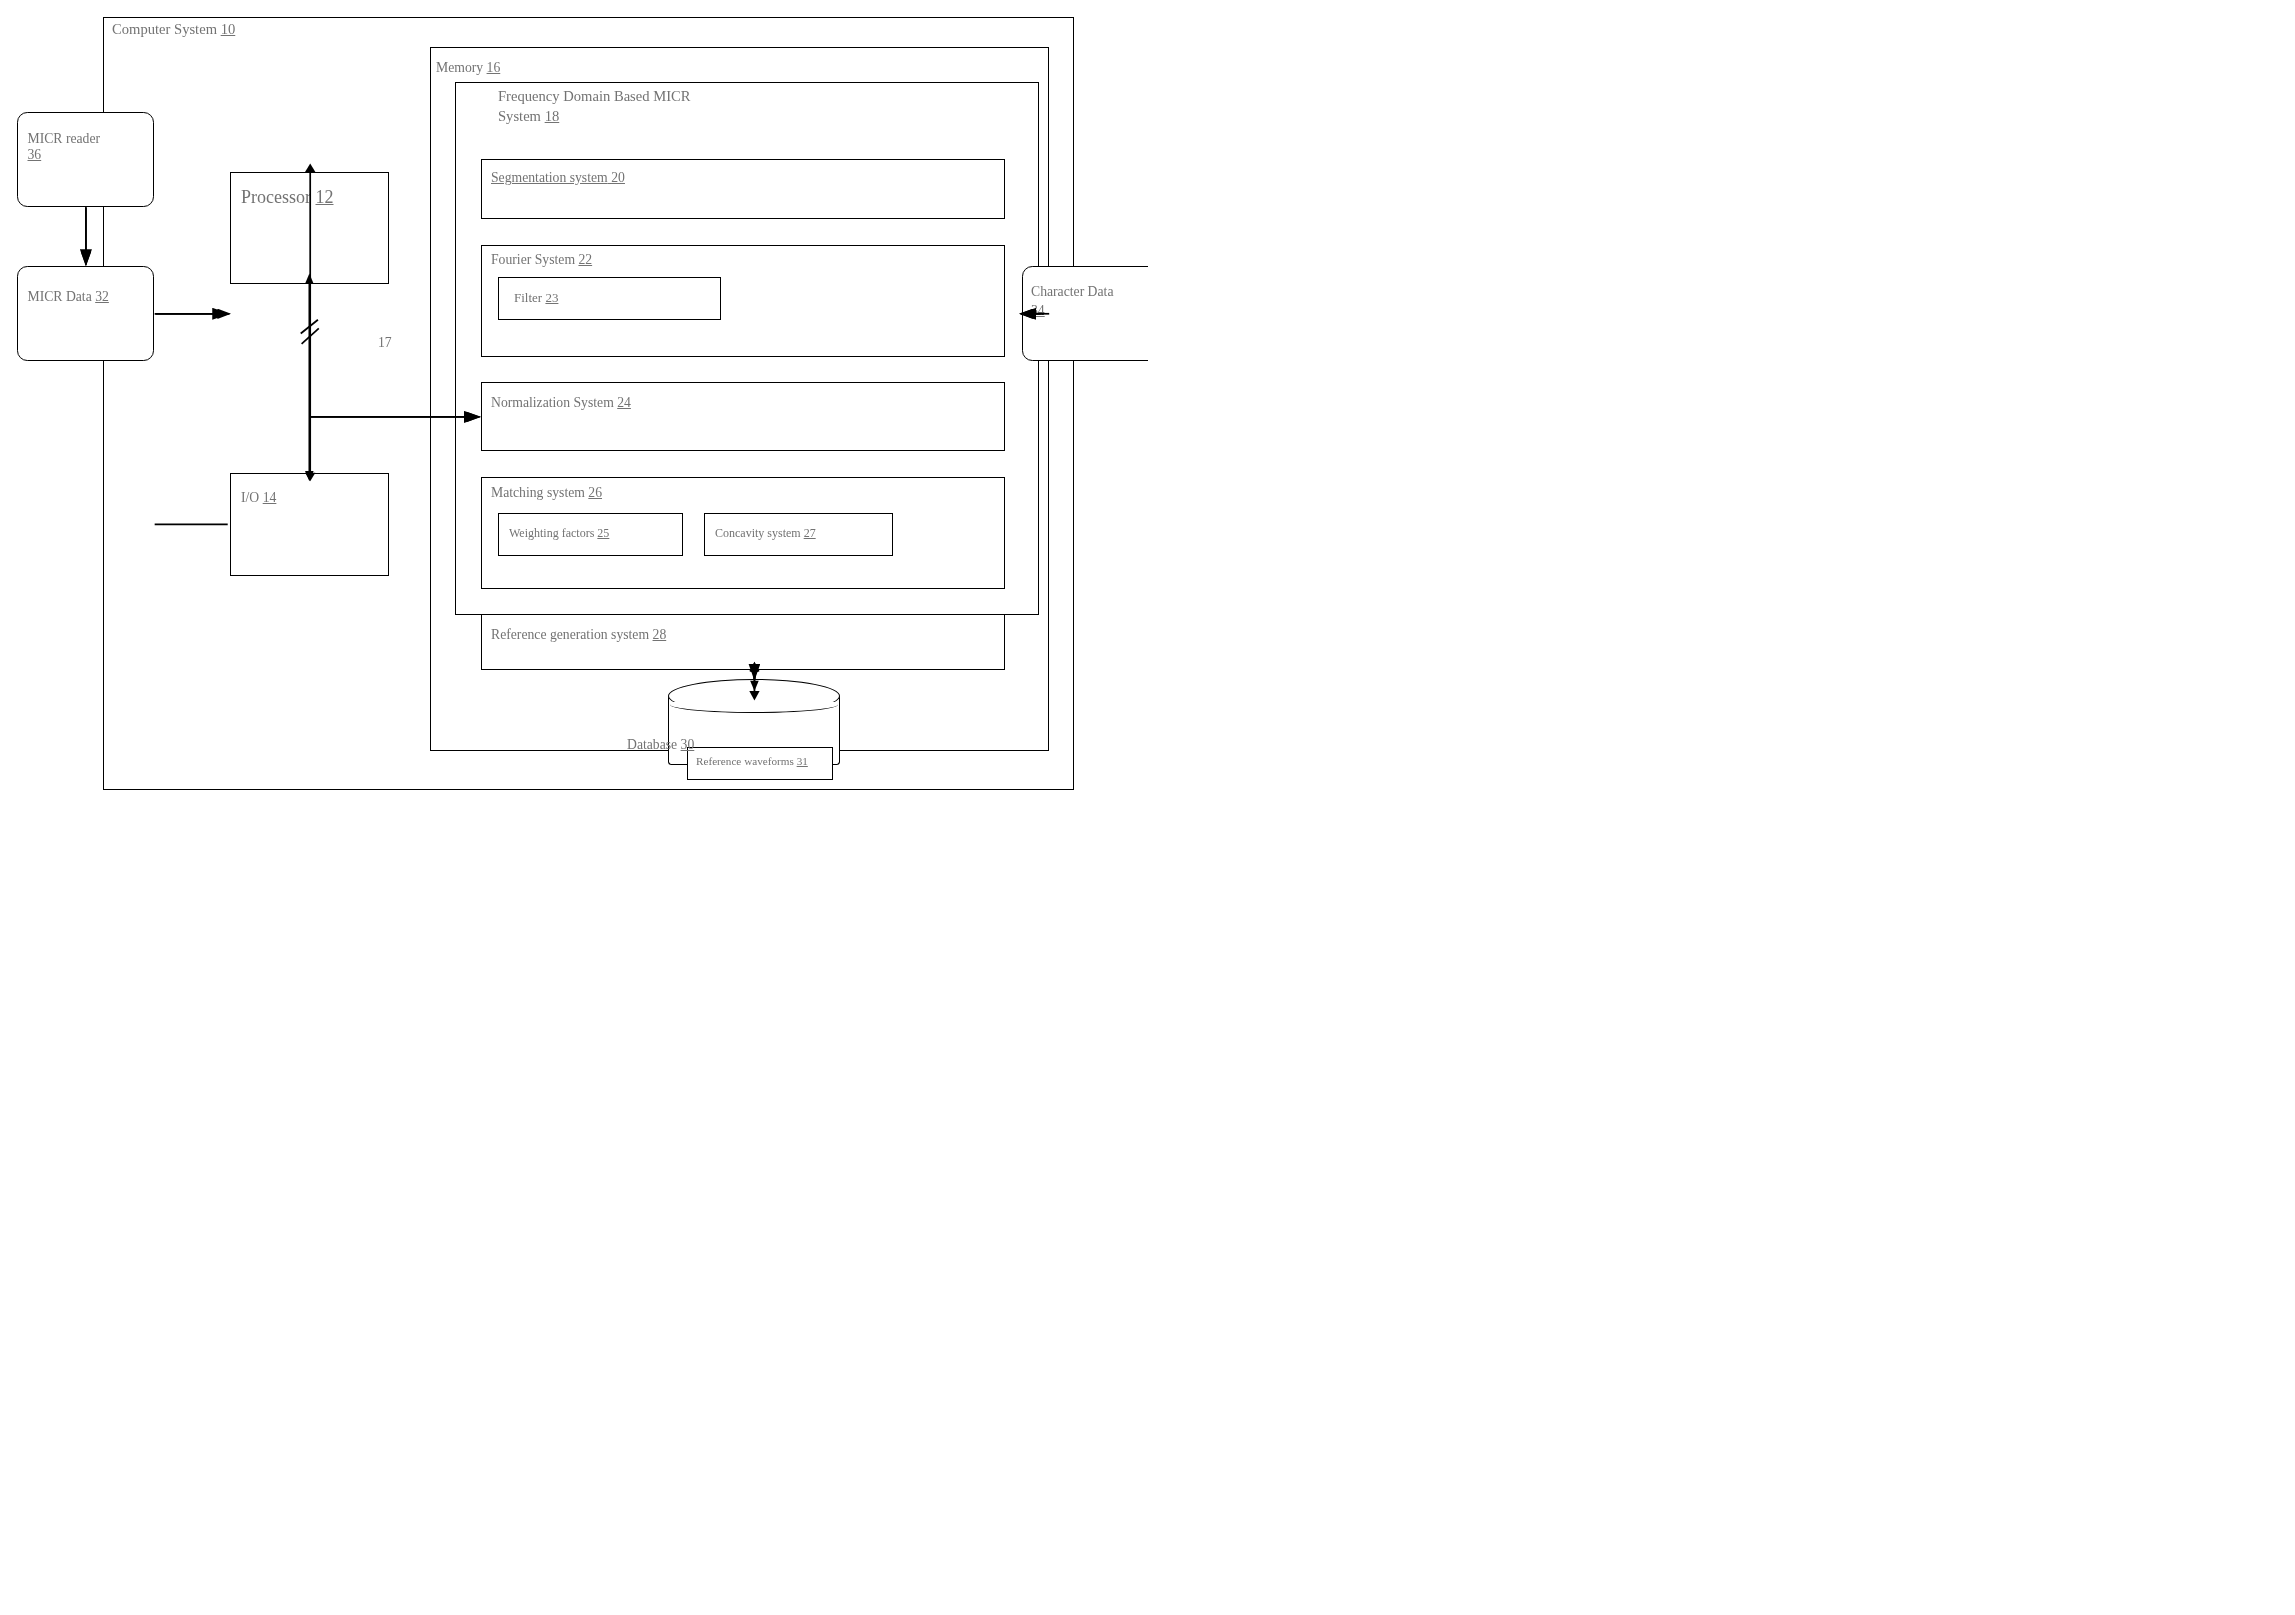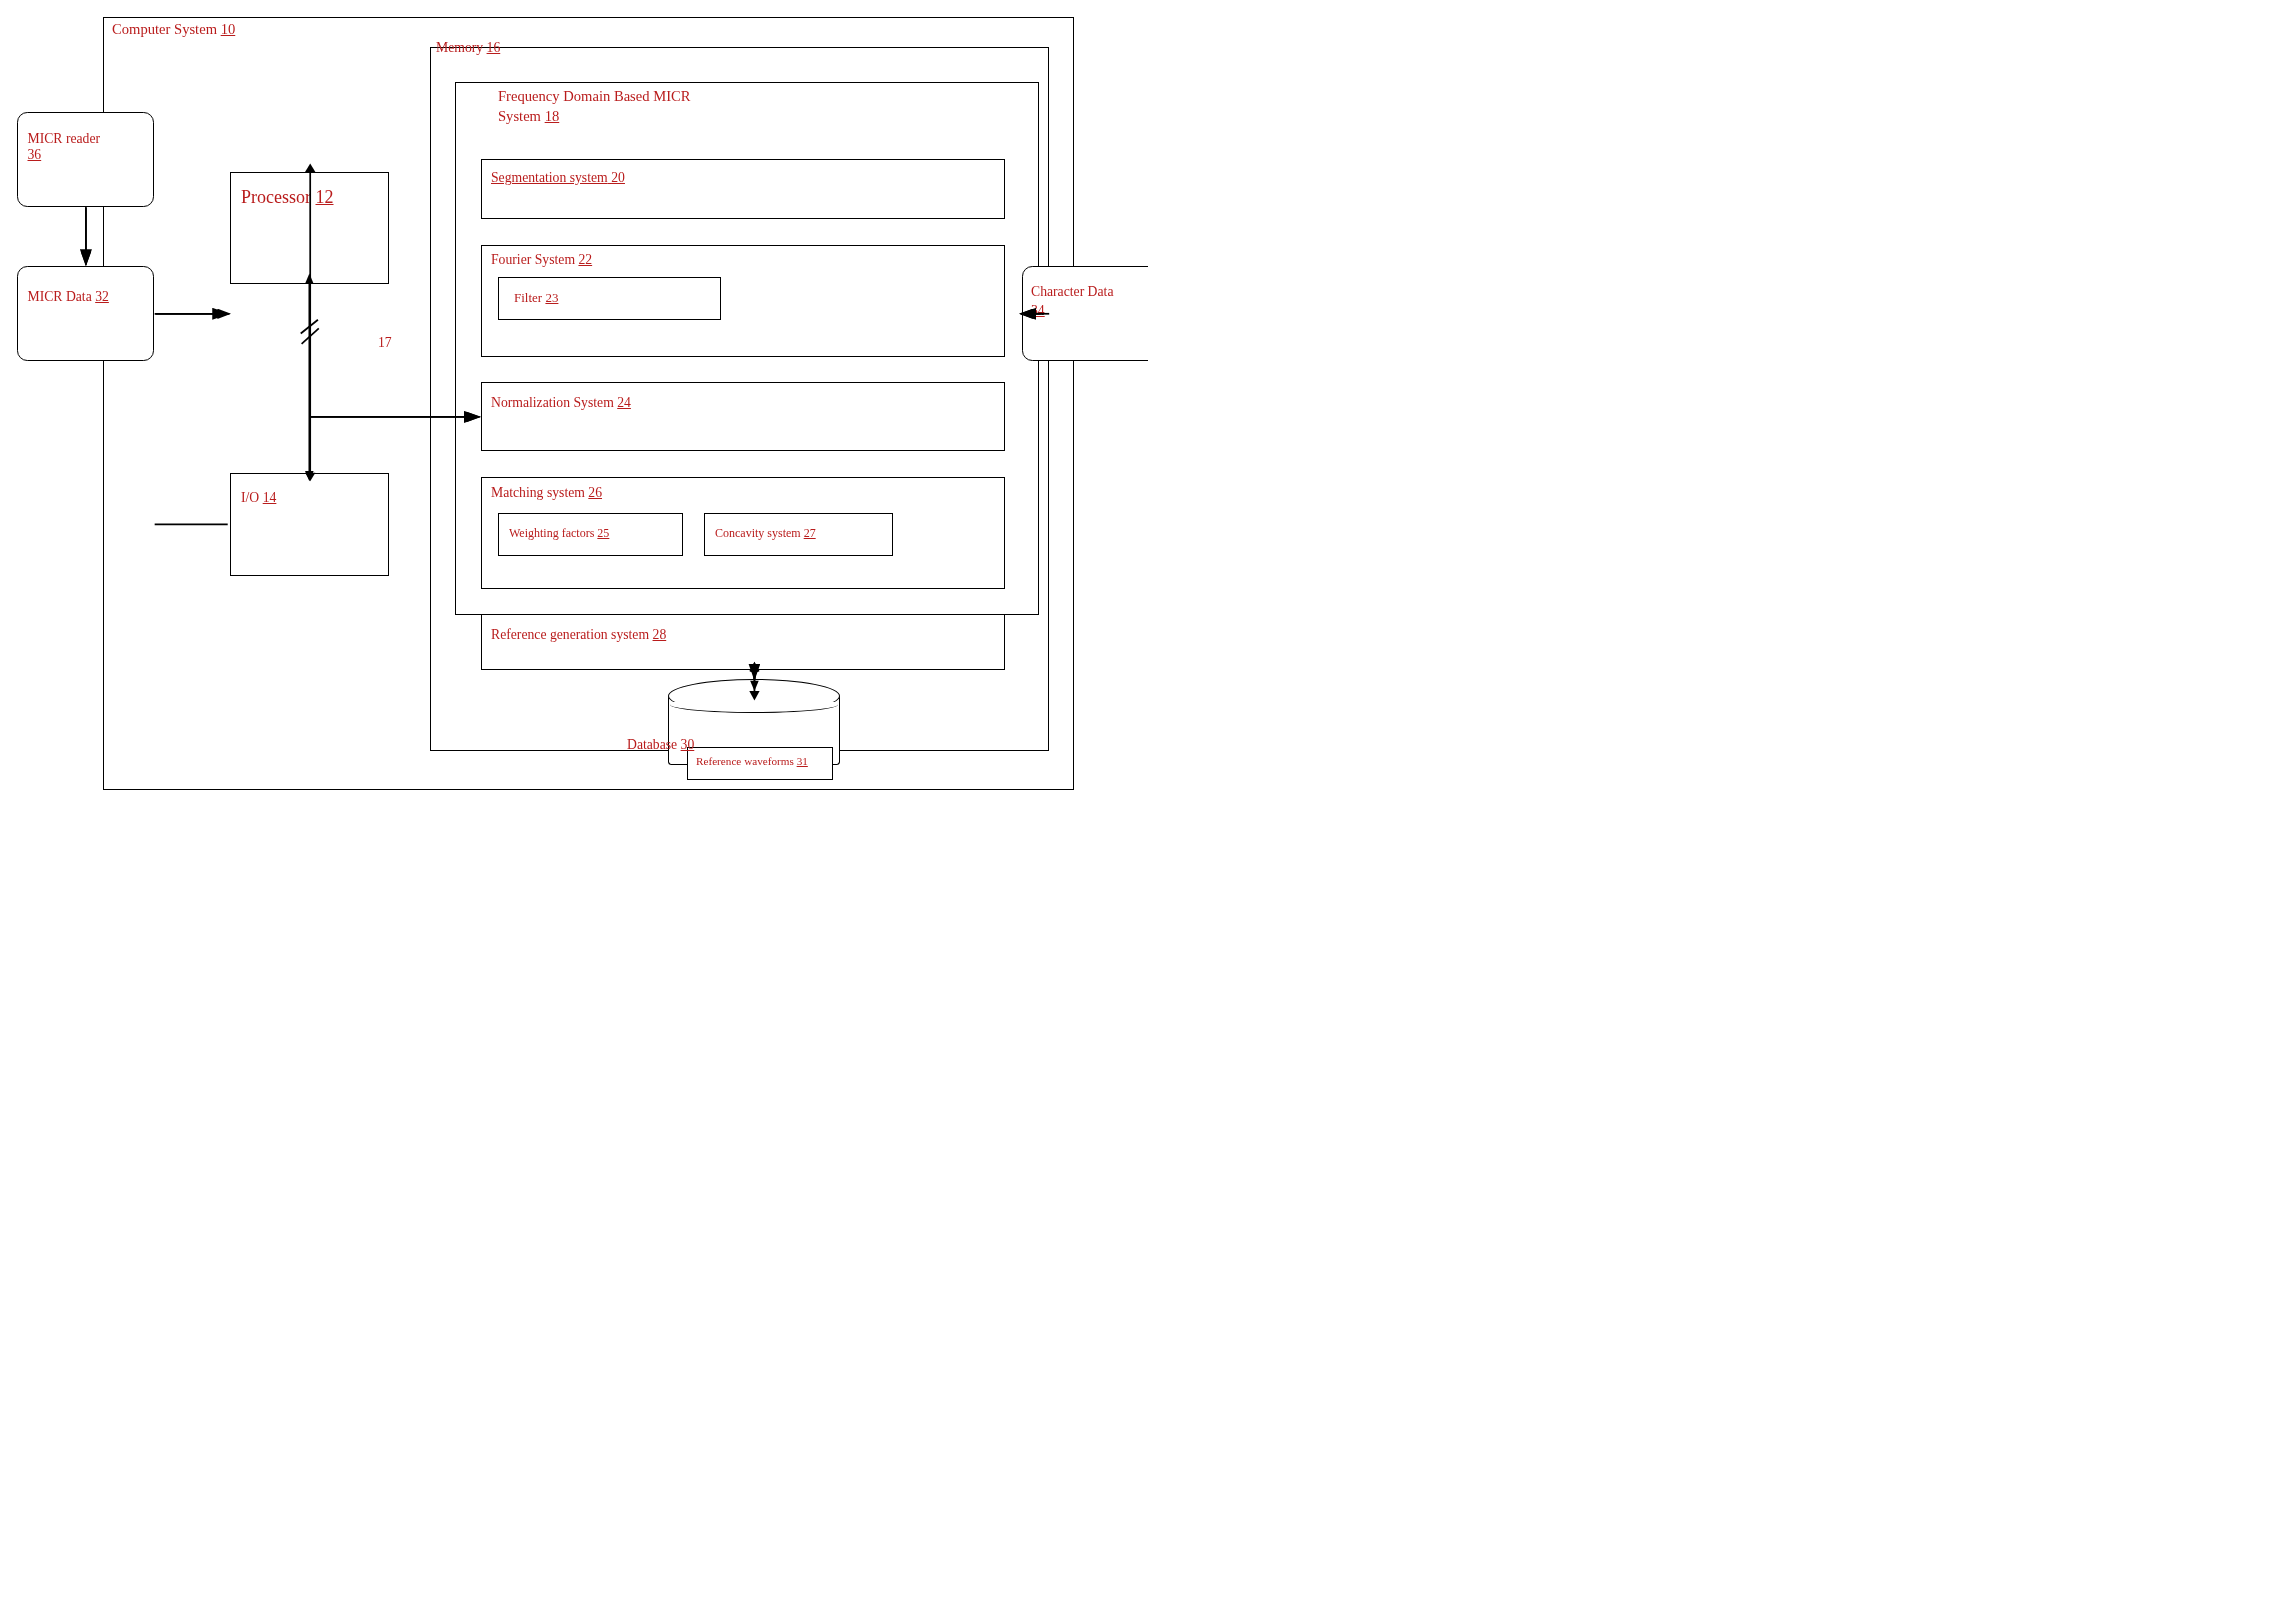--- a/index.html
+++ b/index.html
@@ -36,7 +36,7 @@
     .box-label {
       position: absolute;
       font-size: 13px;
-      color: #b91c1c;
+      color: #737373;
     }
 
     .underline {

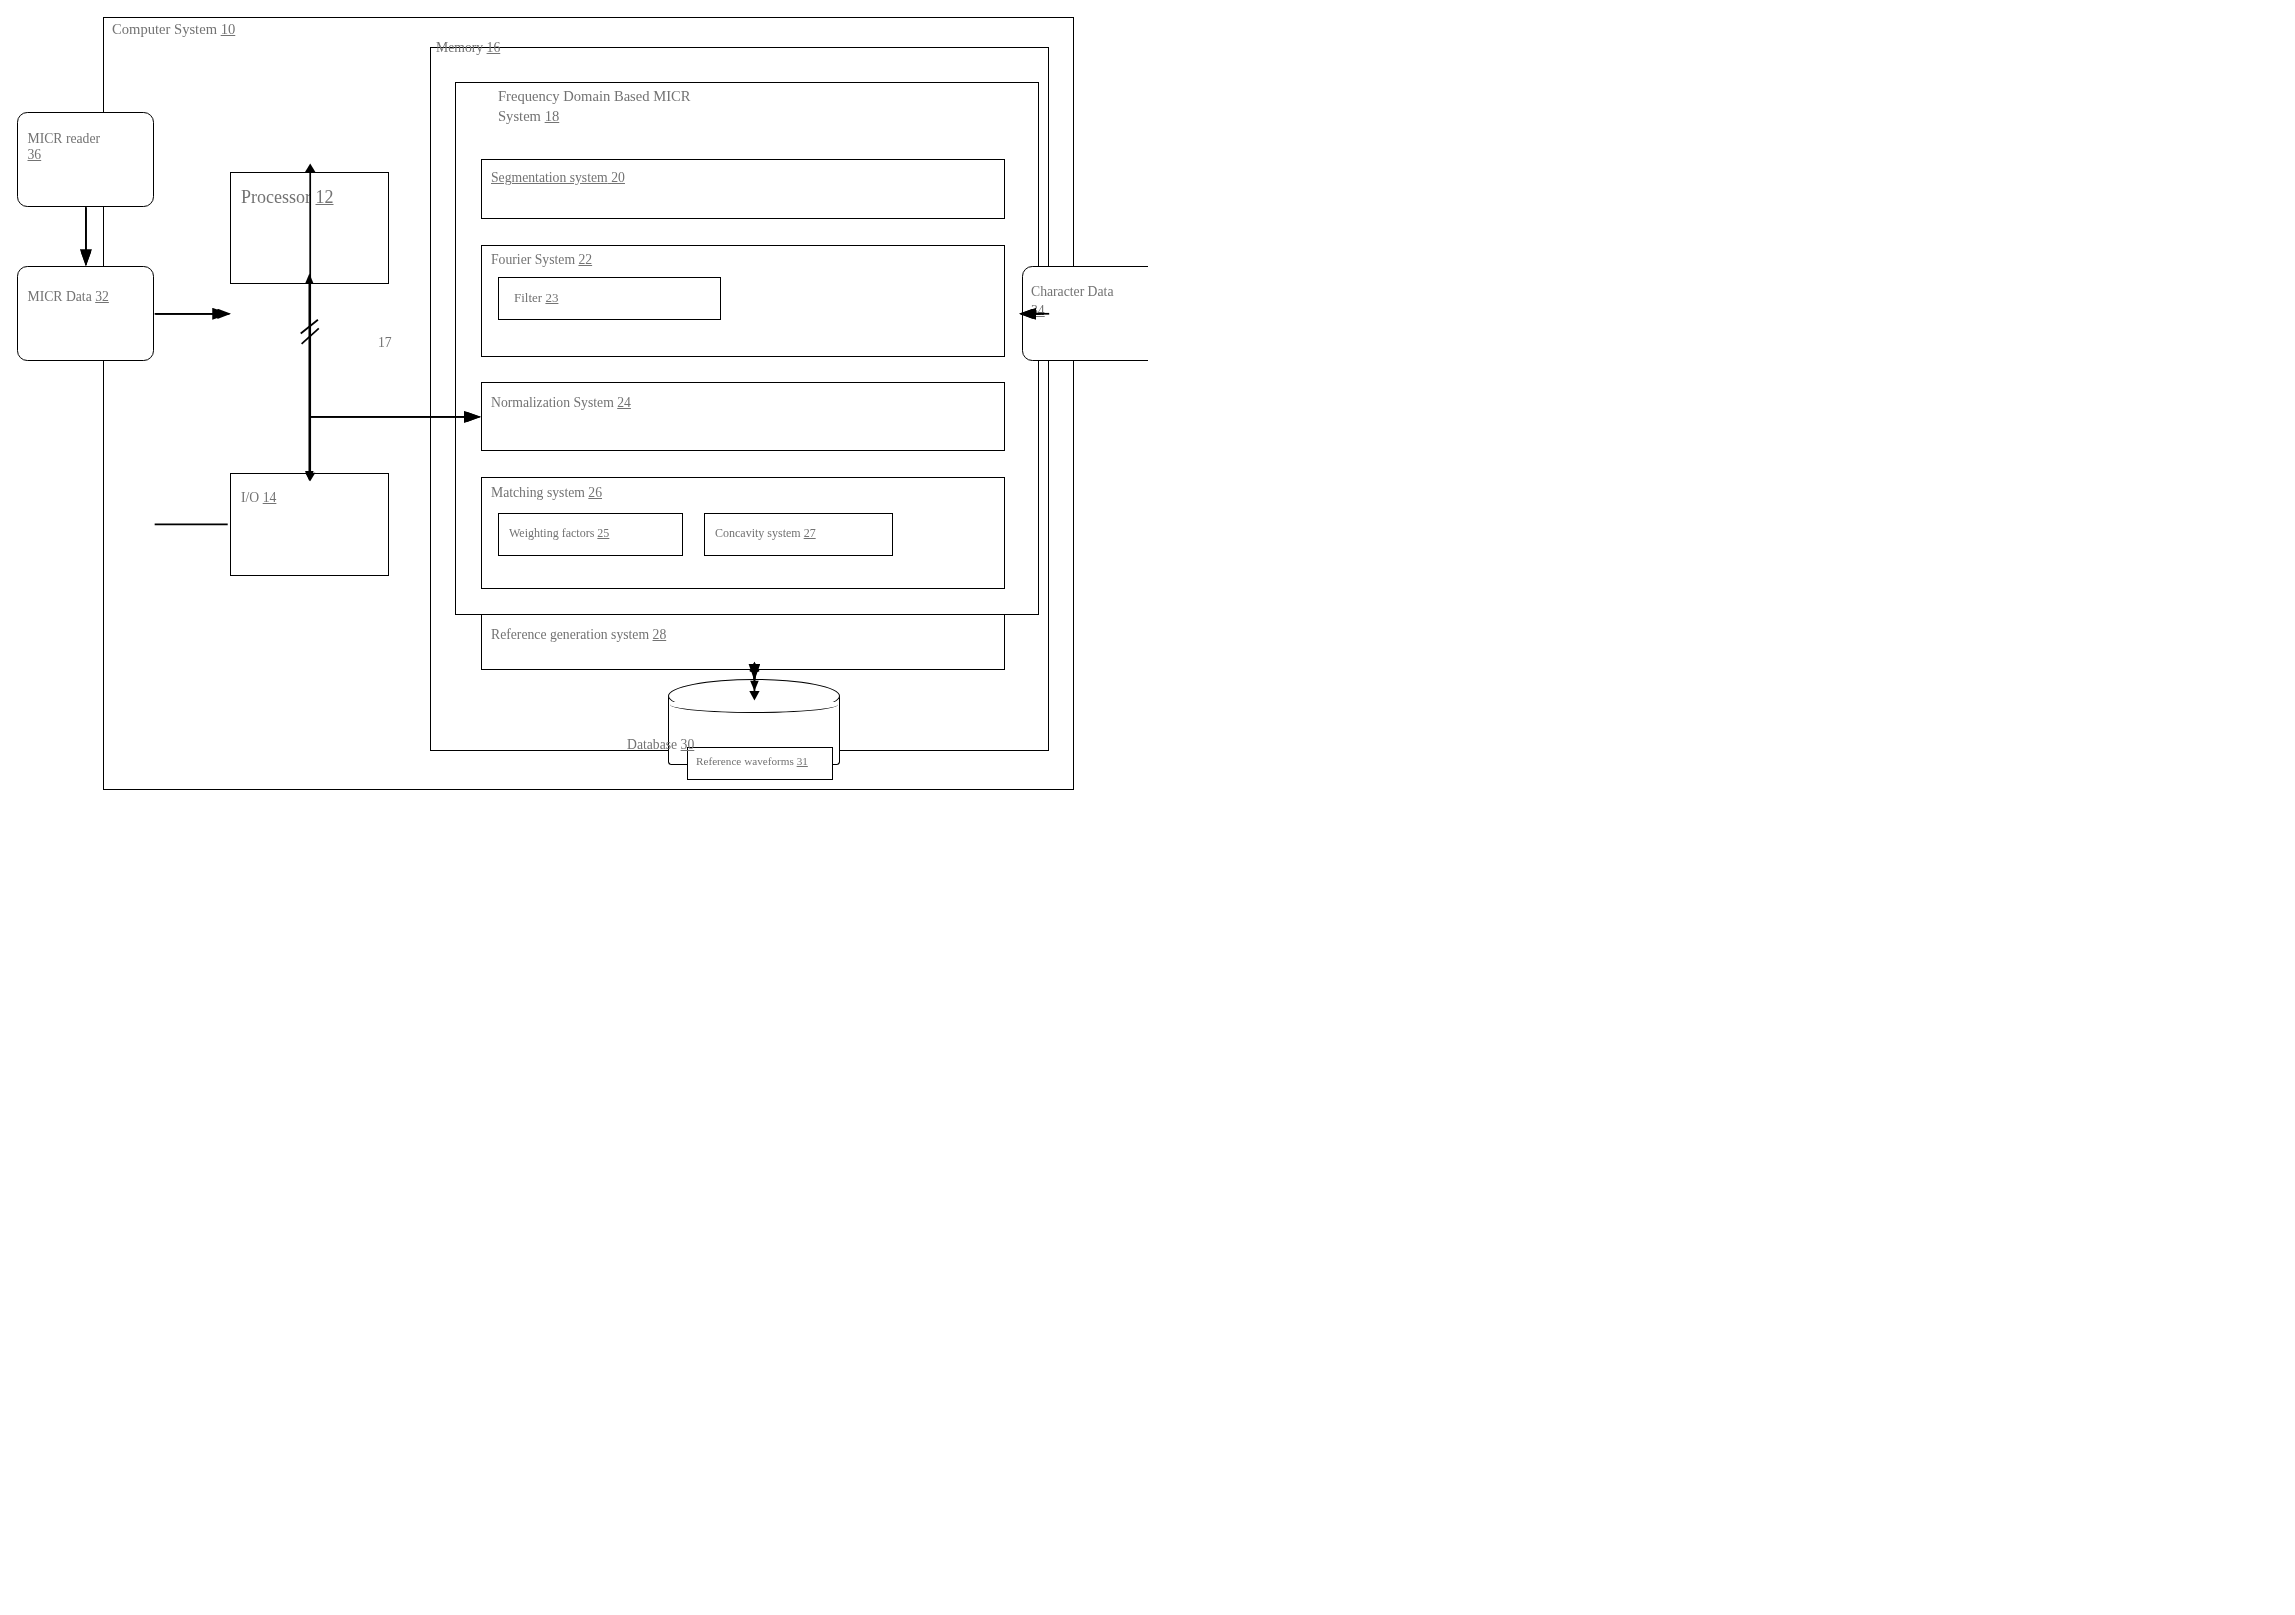--- a/index.html
+++ b/index.html
@@ -67,7 +67,7 @@
 
     #memory-label {
       left: 436px;
-      top: 40px;
+      top: 60px;
       font-size: 13.7px;
     }
 

